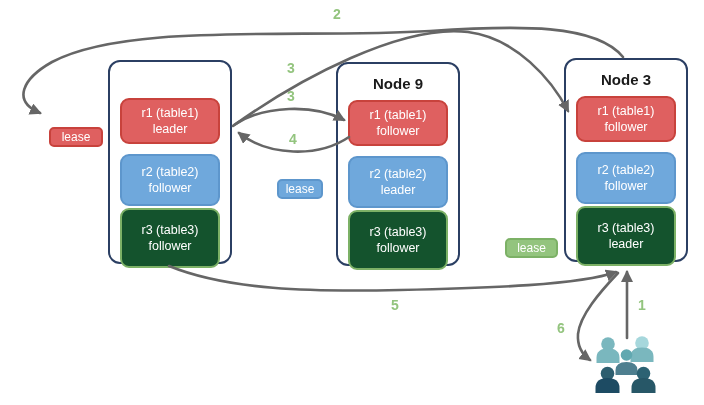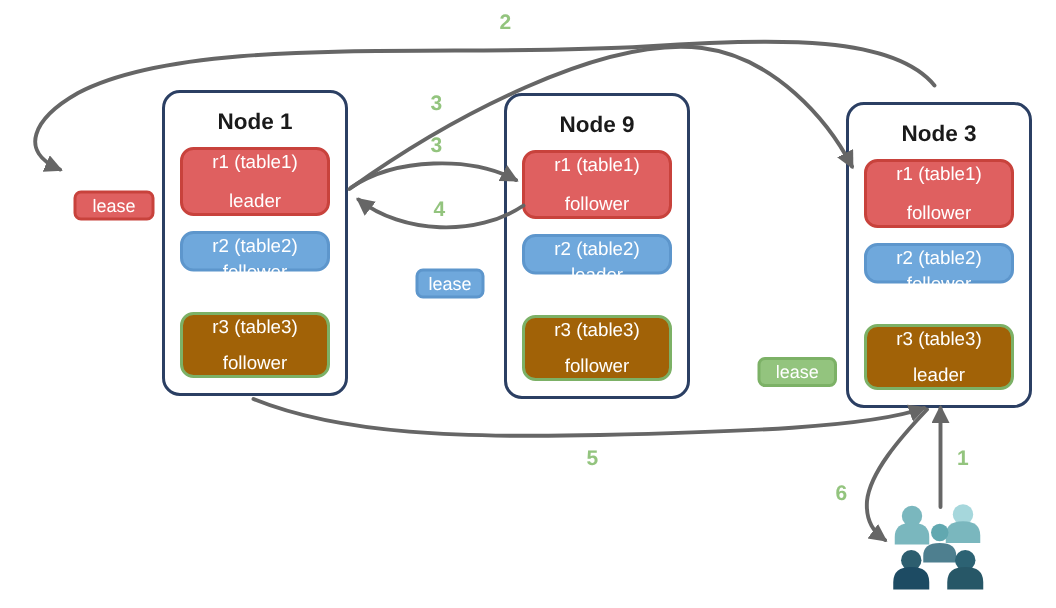--- a/index.html
+++ b/index.html
@@ -84,7 +84,6 @@
 <div class="canvas">
 
   <div class="node" style="left:108px; top:60px;">
-    <div class="node-title">Node 1</div>
     <div class="replica red">
       <span>r1 (table1)</span>
       <span>leader</span>

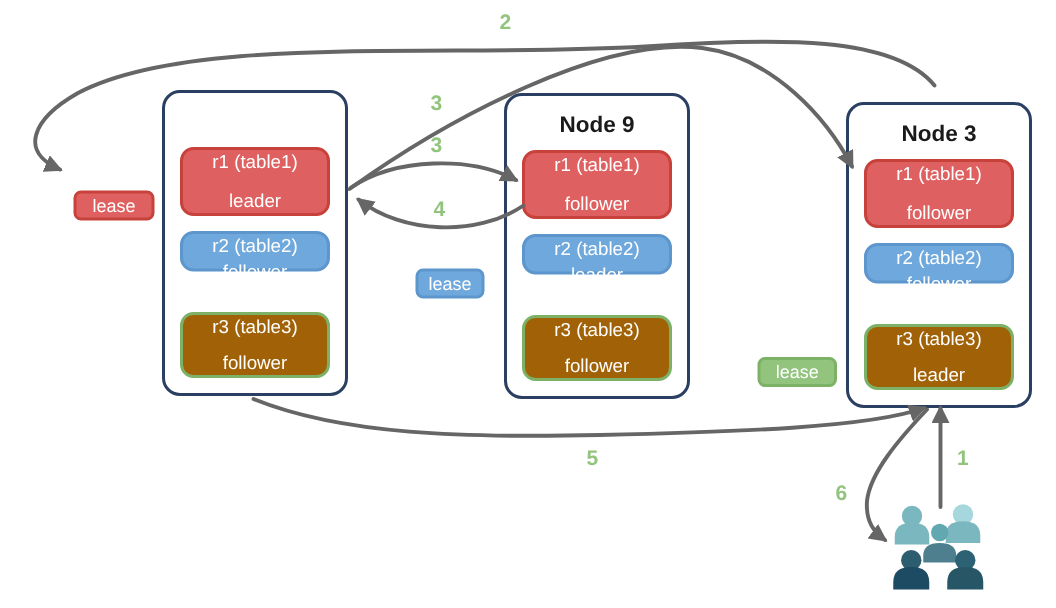--- a/index.html
+++ b/index.html
@@ -114,7 +114,7 @@
     </div>
   </div>
 
-  <div class="node" style="left:564px; top:68px;">
+  <div class="node" style="left:564px; top:58px;">
     <div class="node-title">Node 3</div>
     <div class="replica red">
       <span>r1 (table1)</span>

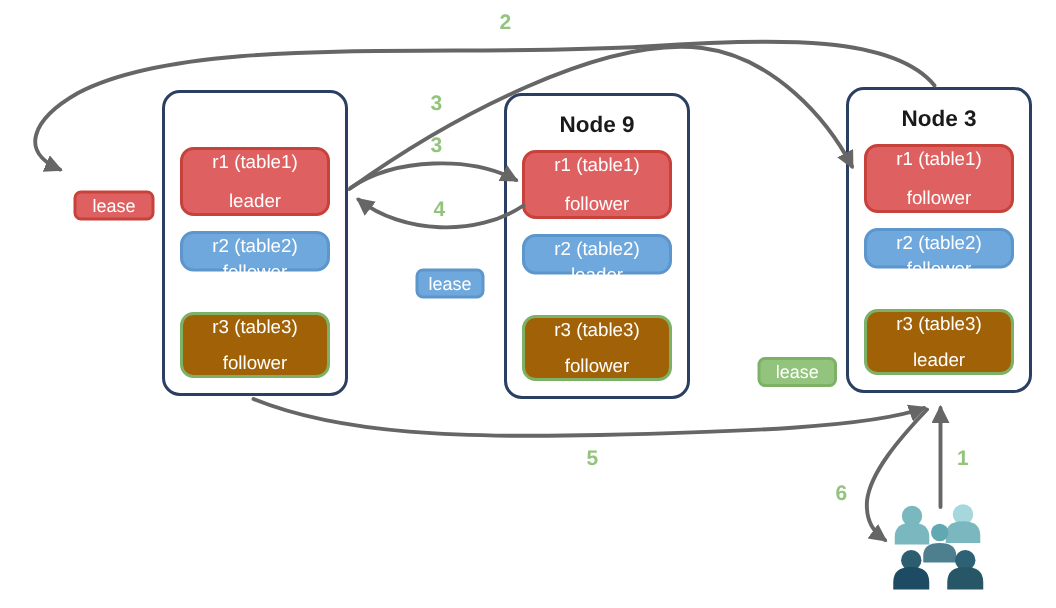--- a/index.html
+++ b/index.html
@@ -41,7 +41,7 @@
     display: flex;
     flex-direction: column;
     align-items: center;
-    justify-content: space-between;
+    justify-content: center;
     text-align: center;
   }
   .replica.red   { top: 36px;  height: 46px; background: #df6060; border: 2px solid #c8423c; }

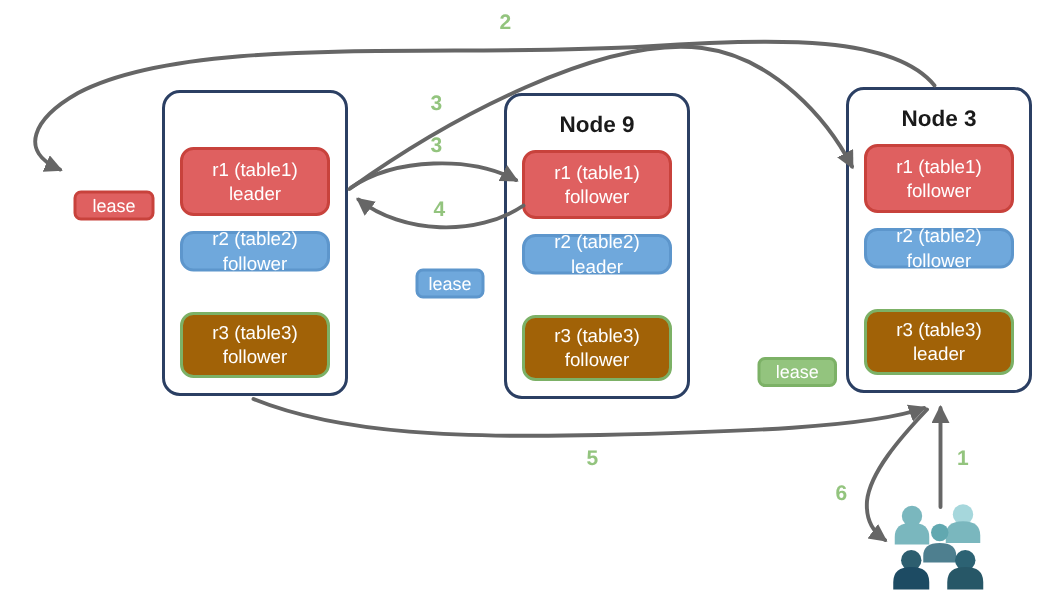--- a/index.html
+++ b/index.html
@@ -45,7 +45,7 @@
     text-align: center;
   }
   .replica.red   { top: 36px;  height: 46px; background: #df6060; border: 2px solid #c8423c; }
-  .replica.blue  { top: 92px;  height: 27px; background: #6fa8dc; border: 2px solid #5d96cc; }
+  .replica.blue  { top: 92px;  height: 52px; background: #6fa8dc; border: 2px solid #5d96cc; }
   .replica.green { top: 146px; height: 44px; background: #a16207; border: 2px solid #7cb166; }
   .lease {
     position: absolute;

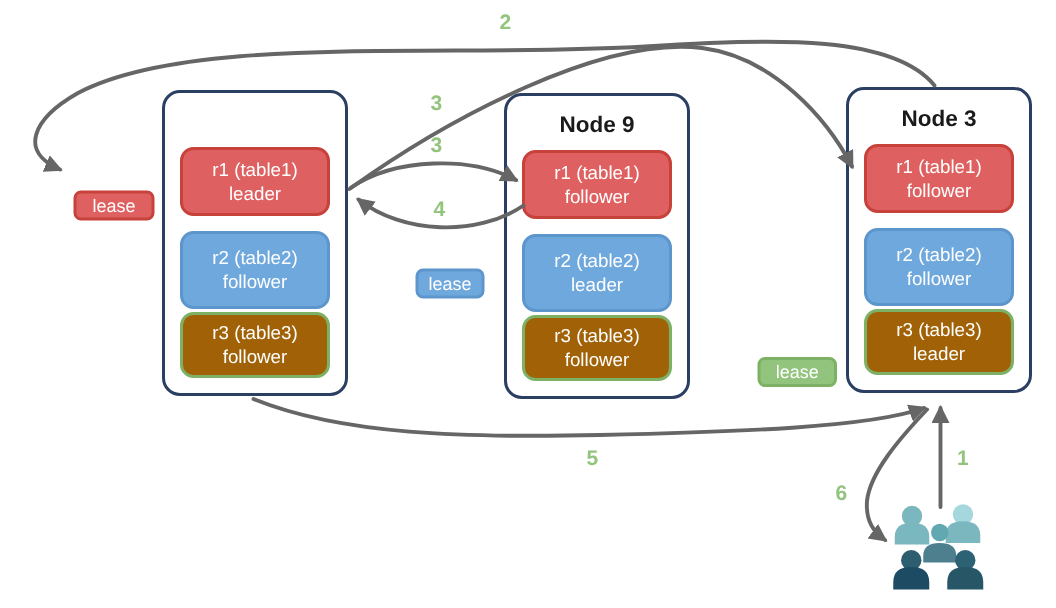--- a/index.html
+++ b/index.html
@@ -46,7 +46,7 @@
   }
   .replica.red   { top: 36px;  height: 46px; background: #df6060; border: 2px solid #c8423c; }
   .replica.blue  { top: 92px;  height: 52px; background: #6fa8dc; border: 2px solid #5d96cc; }
-  .replica.green { top: 146px; height: 44px; background: #a16207; border: 2px solid #7cb166; }
+  .replica.green { top: 146px; height: 60px; background: #14532d; border: 2px solid #7cb166; }
   .lease {
     position: absolute;
     height: 20px;

